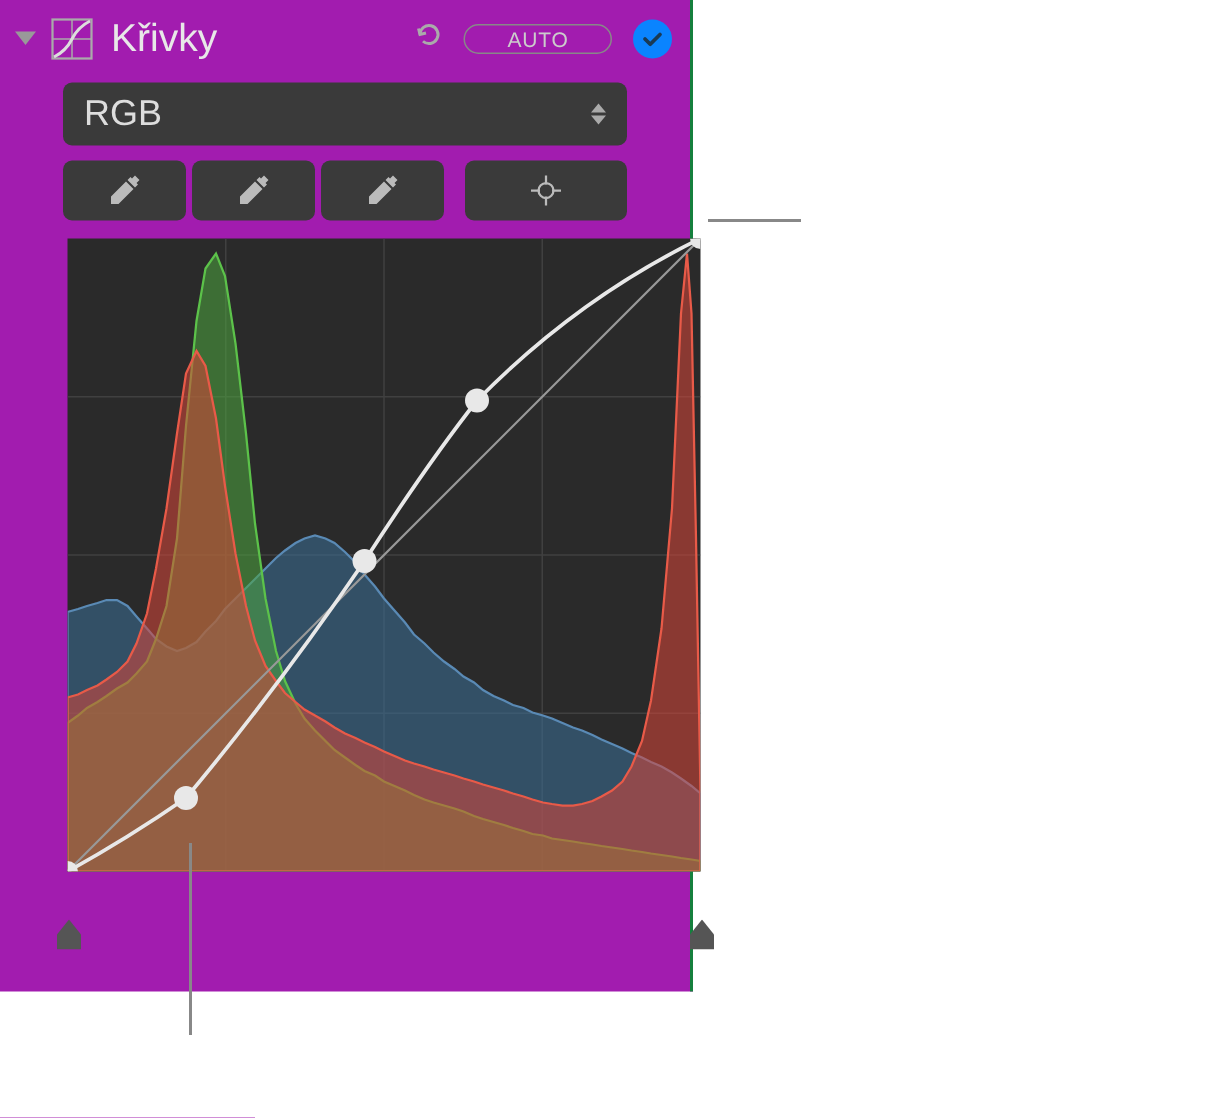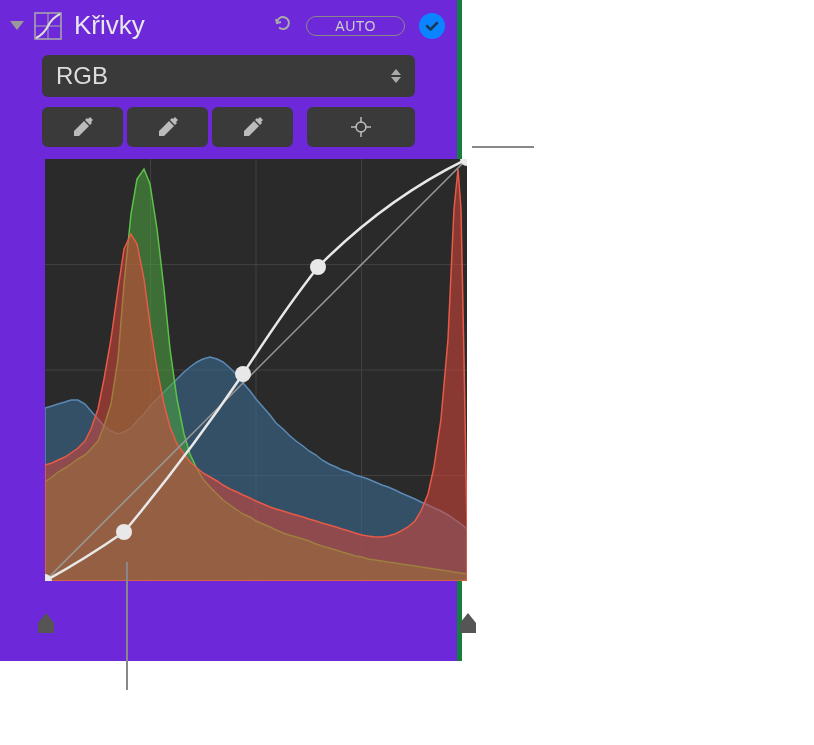--- a/index.html
+++ b/index.html
@@ -17,9 +17,9 @@
     .panel {
       width: 462px;
       height: 661px;
-      background: #6d28d9;
+      background: #a21caf;
       position: relative;
-      border-right: 5px solid #15803d;
+      border-right: 2px solid #15803d;
     }
     .header {
       display: flex;

